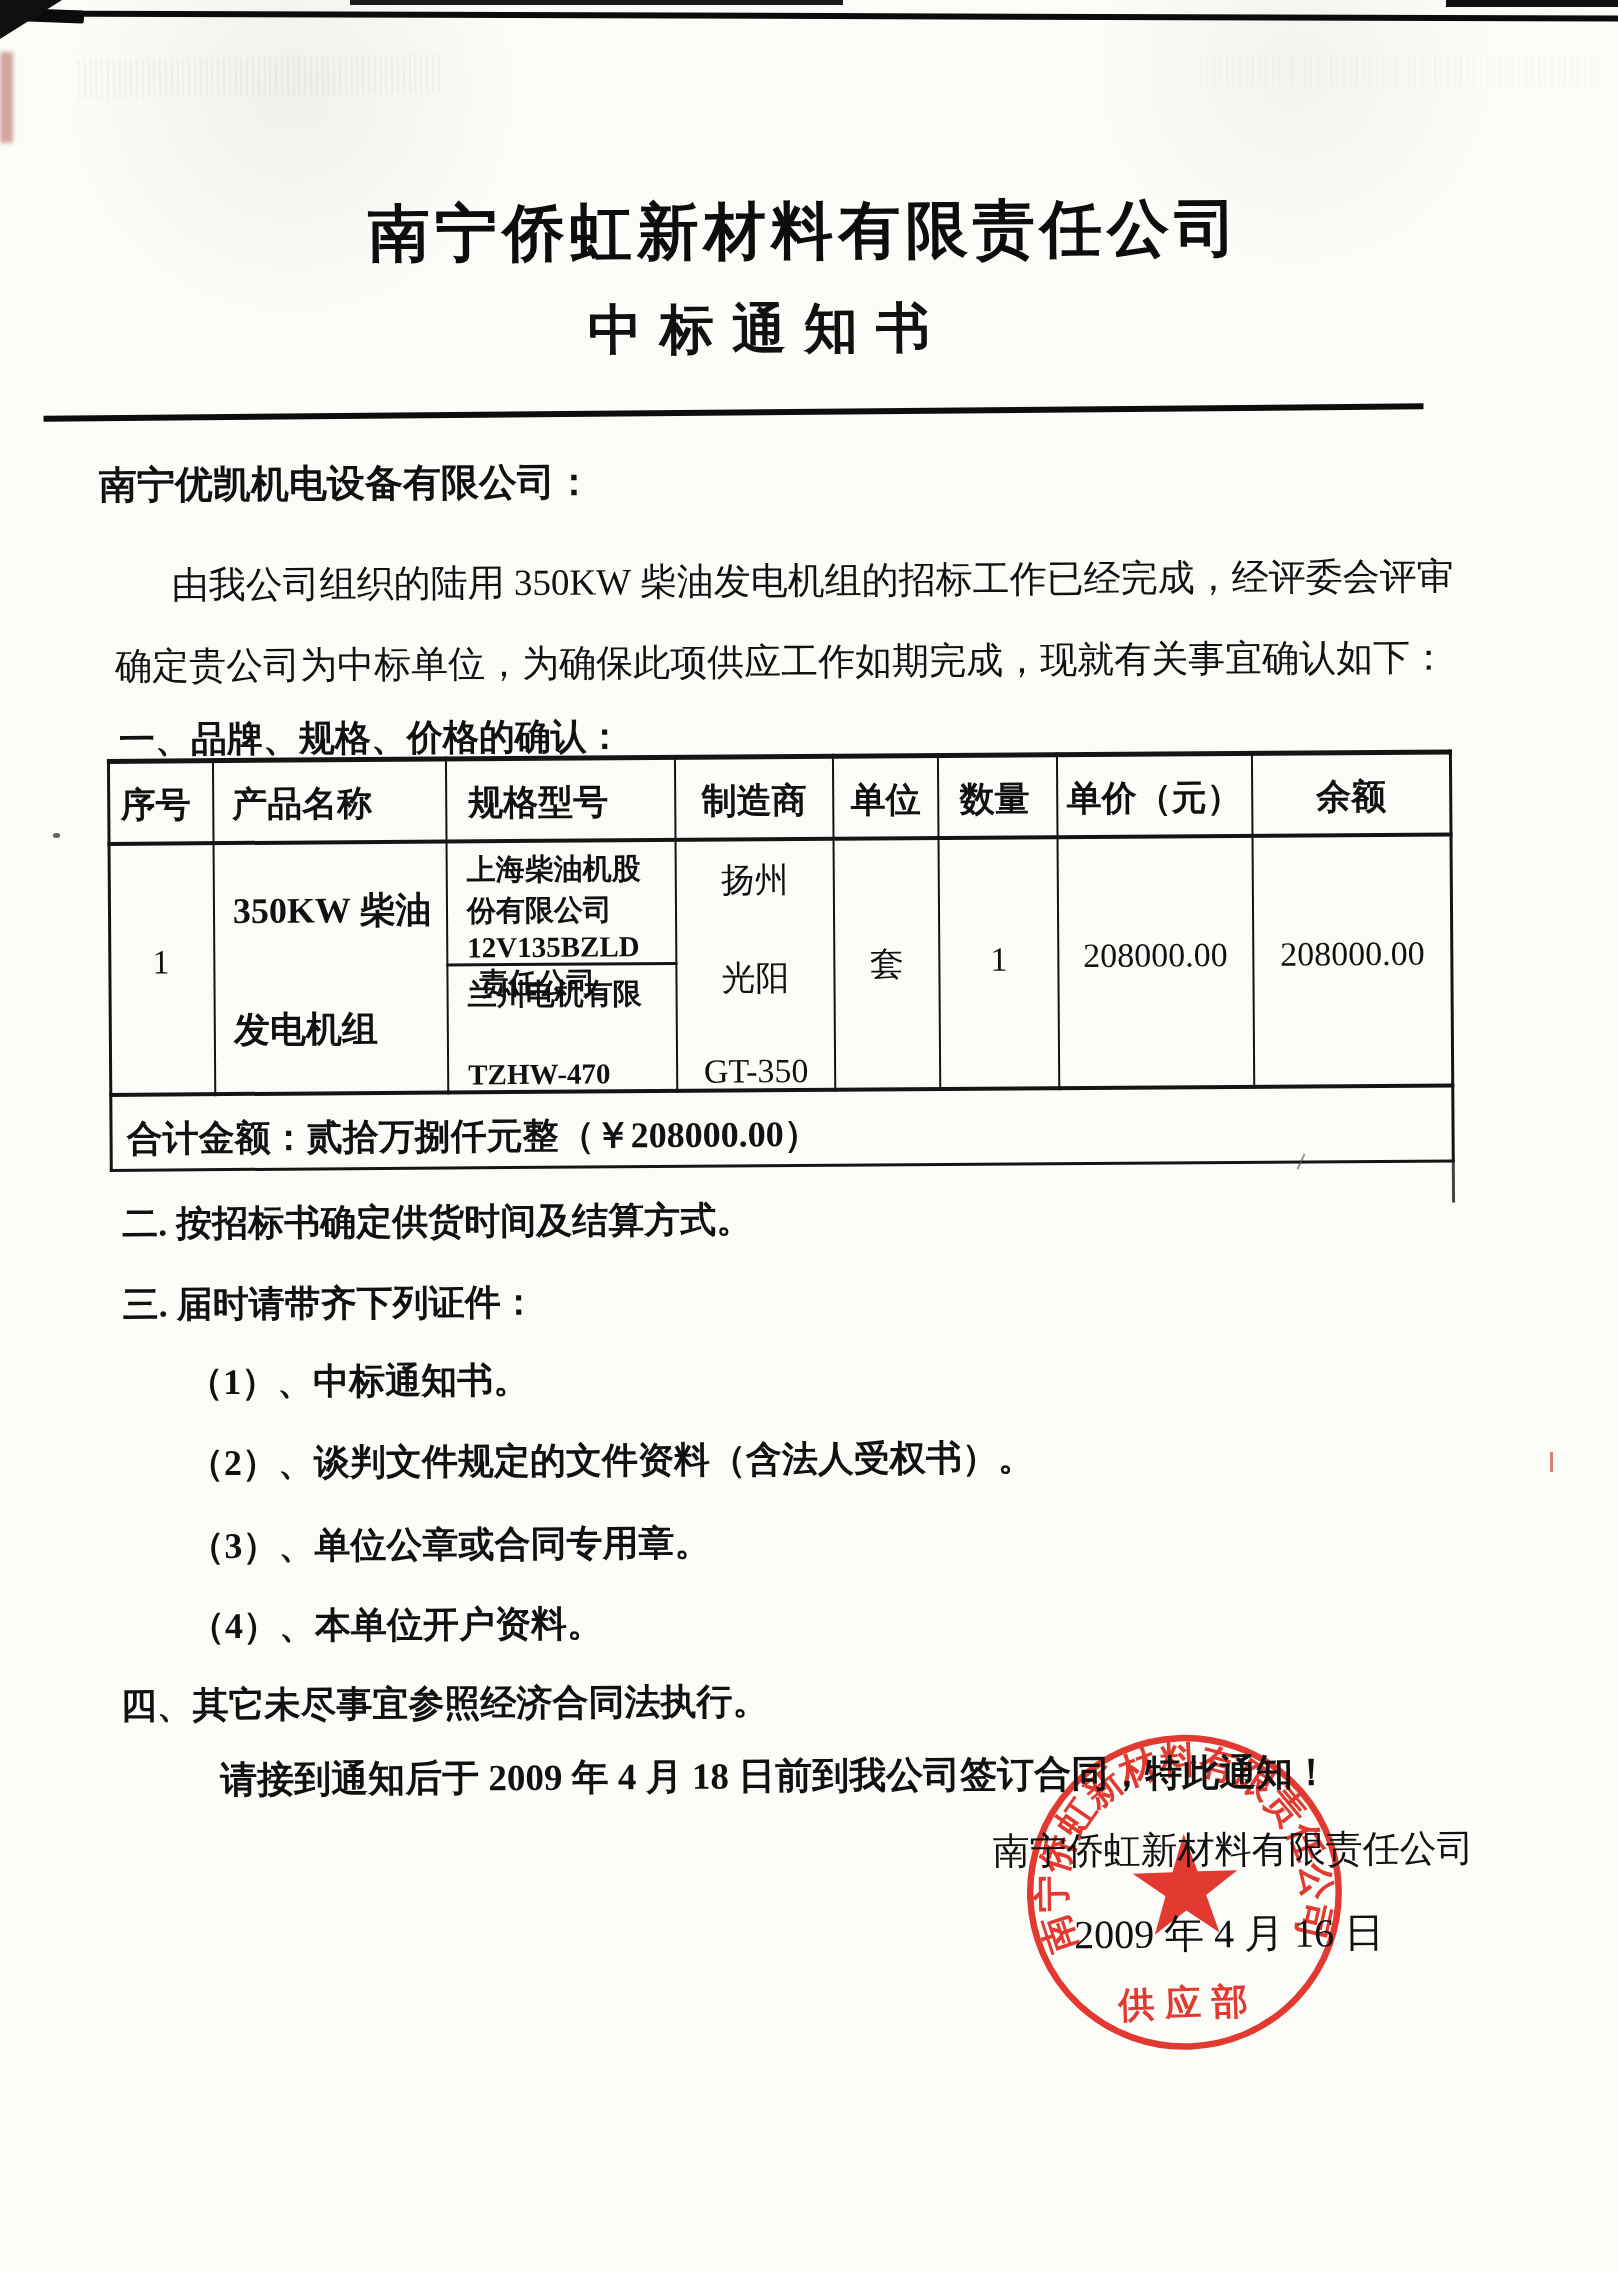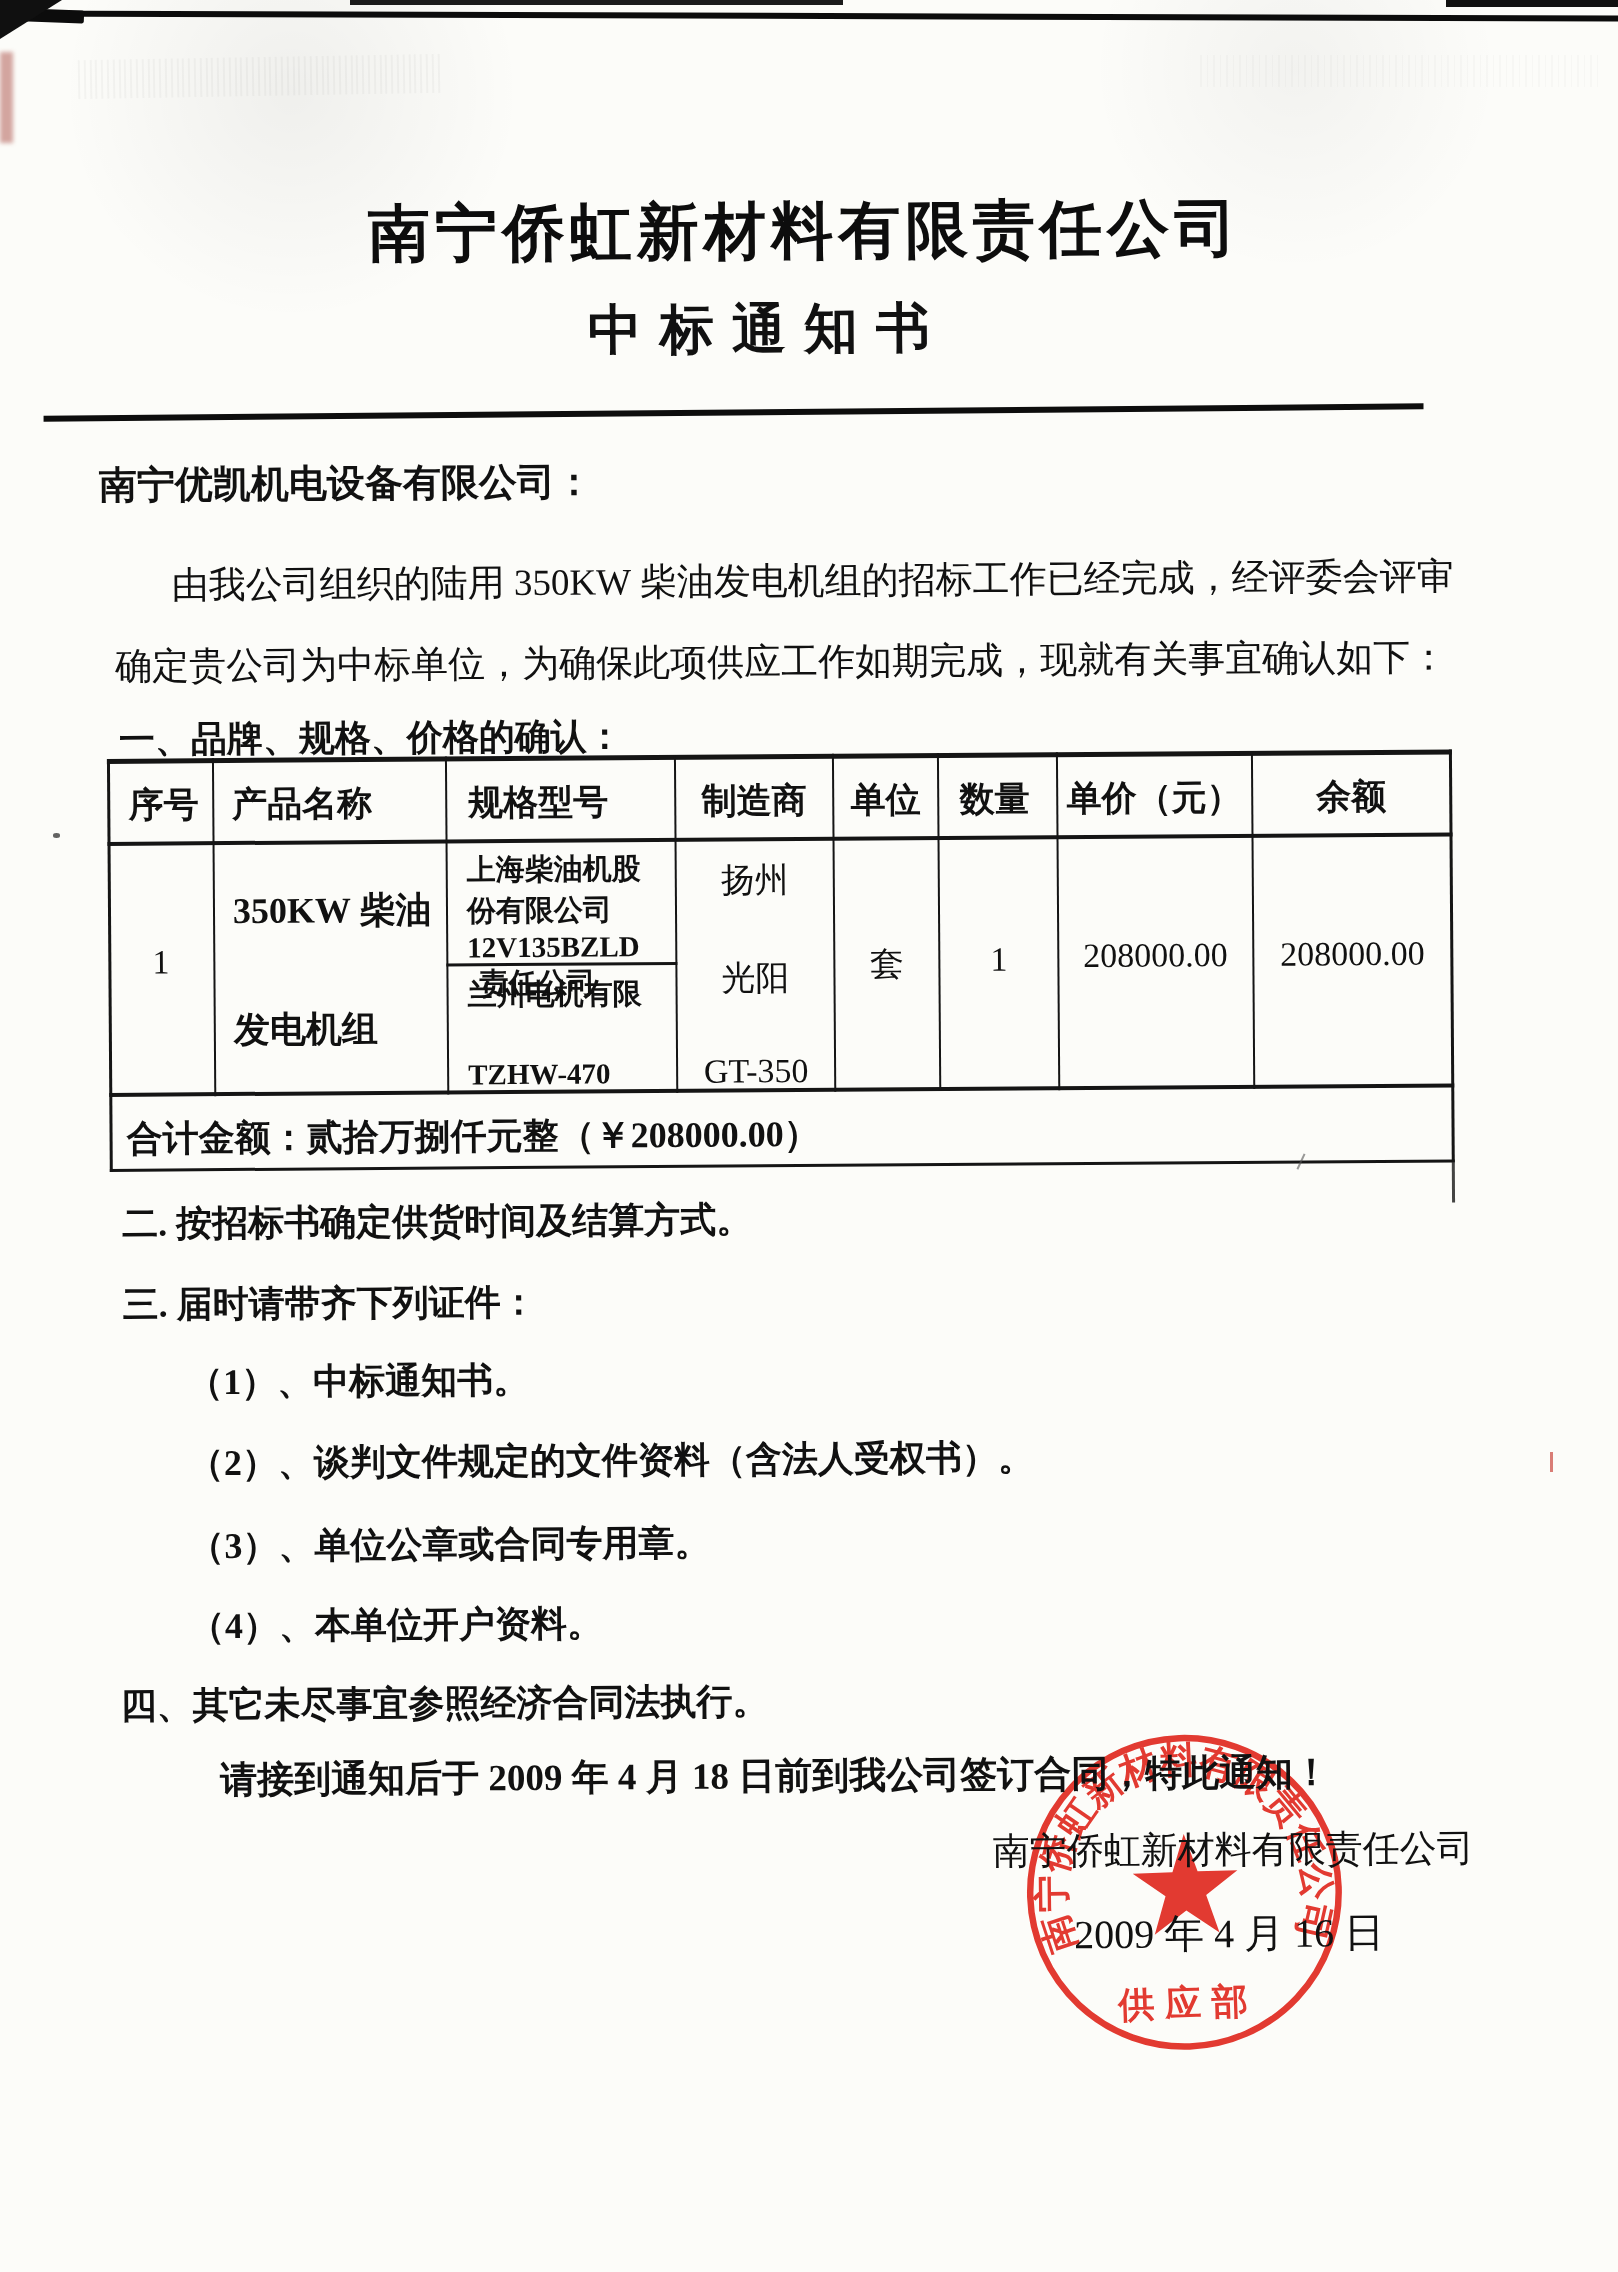--- a/index.html
+++ b/index.html
@@ -107,7 +107,7 @@
       <div class="tline" style="left:1450px;top:754px;width:2.6px;height:413px;"></div>
       <div class="tline" style="left:1450px;top:1167px;width:2.6px;height:40px;opacity:.8;"></div>
 
-      <div class="abs th" style="left:112px;top:777px;width:105px;">序号</div>
+      <div class="abs th" style="left:104px;top:777px;width:105px;">序号</div>
       <div class="abs th" style="left:215px;top:777px;width:232px;text-align:left;padding-left:18px;">产品名称</div>
       <div class="abs th" style="left:448px;top:777px;width:227px;text-align:left;padding-left:21px;">规格型号</div>
       <div class="abs th" style="left:677px;top:777px;width:156px;">制造商</div>

